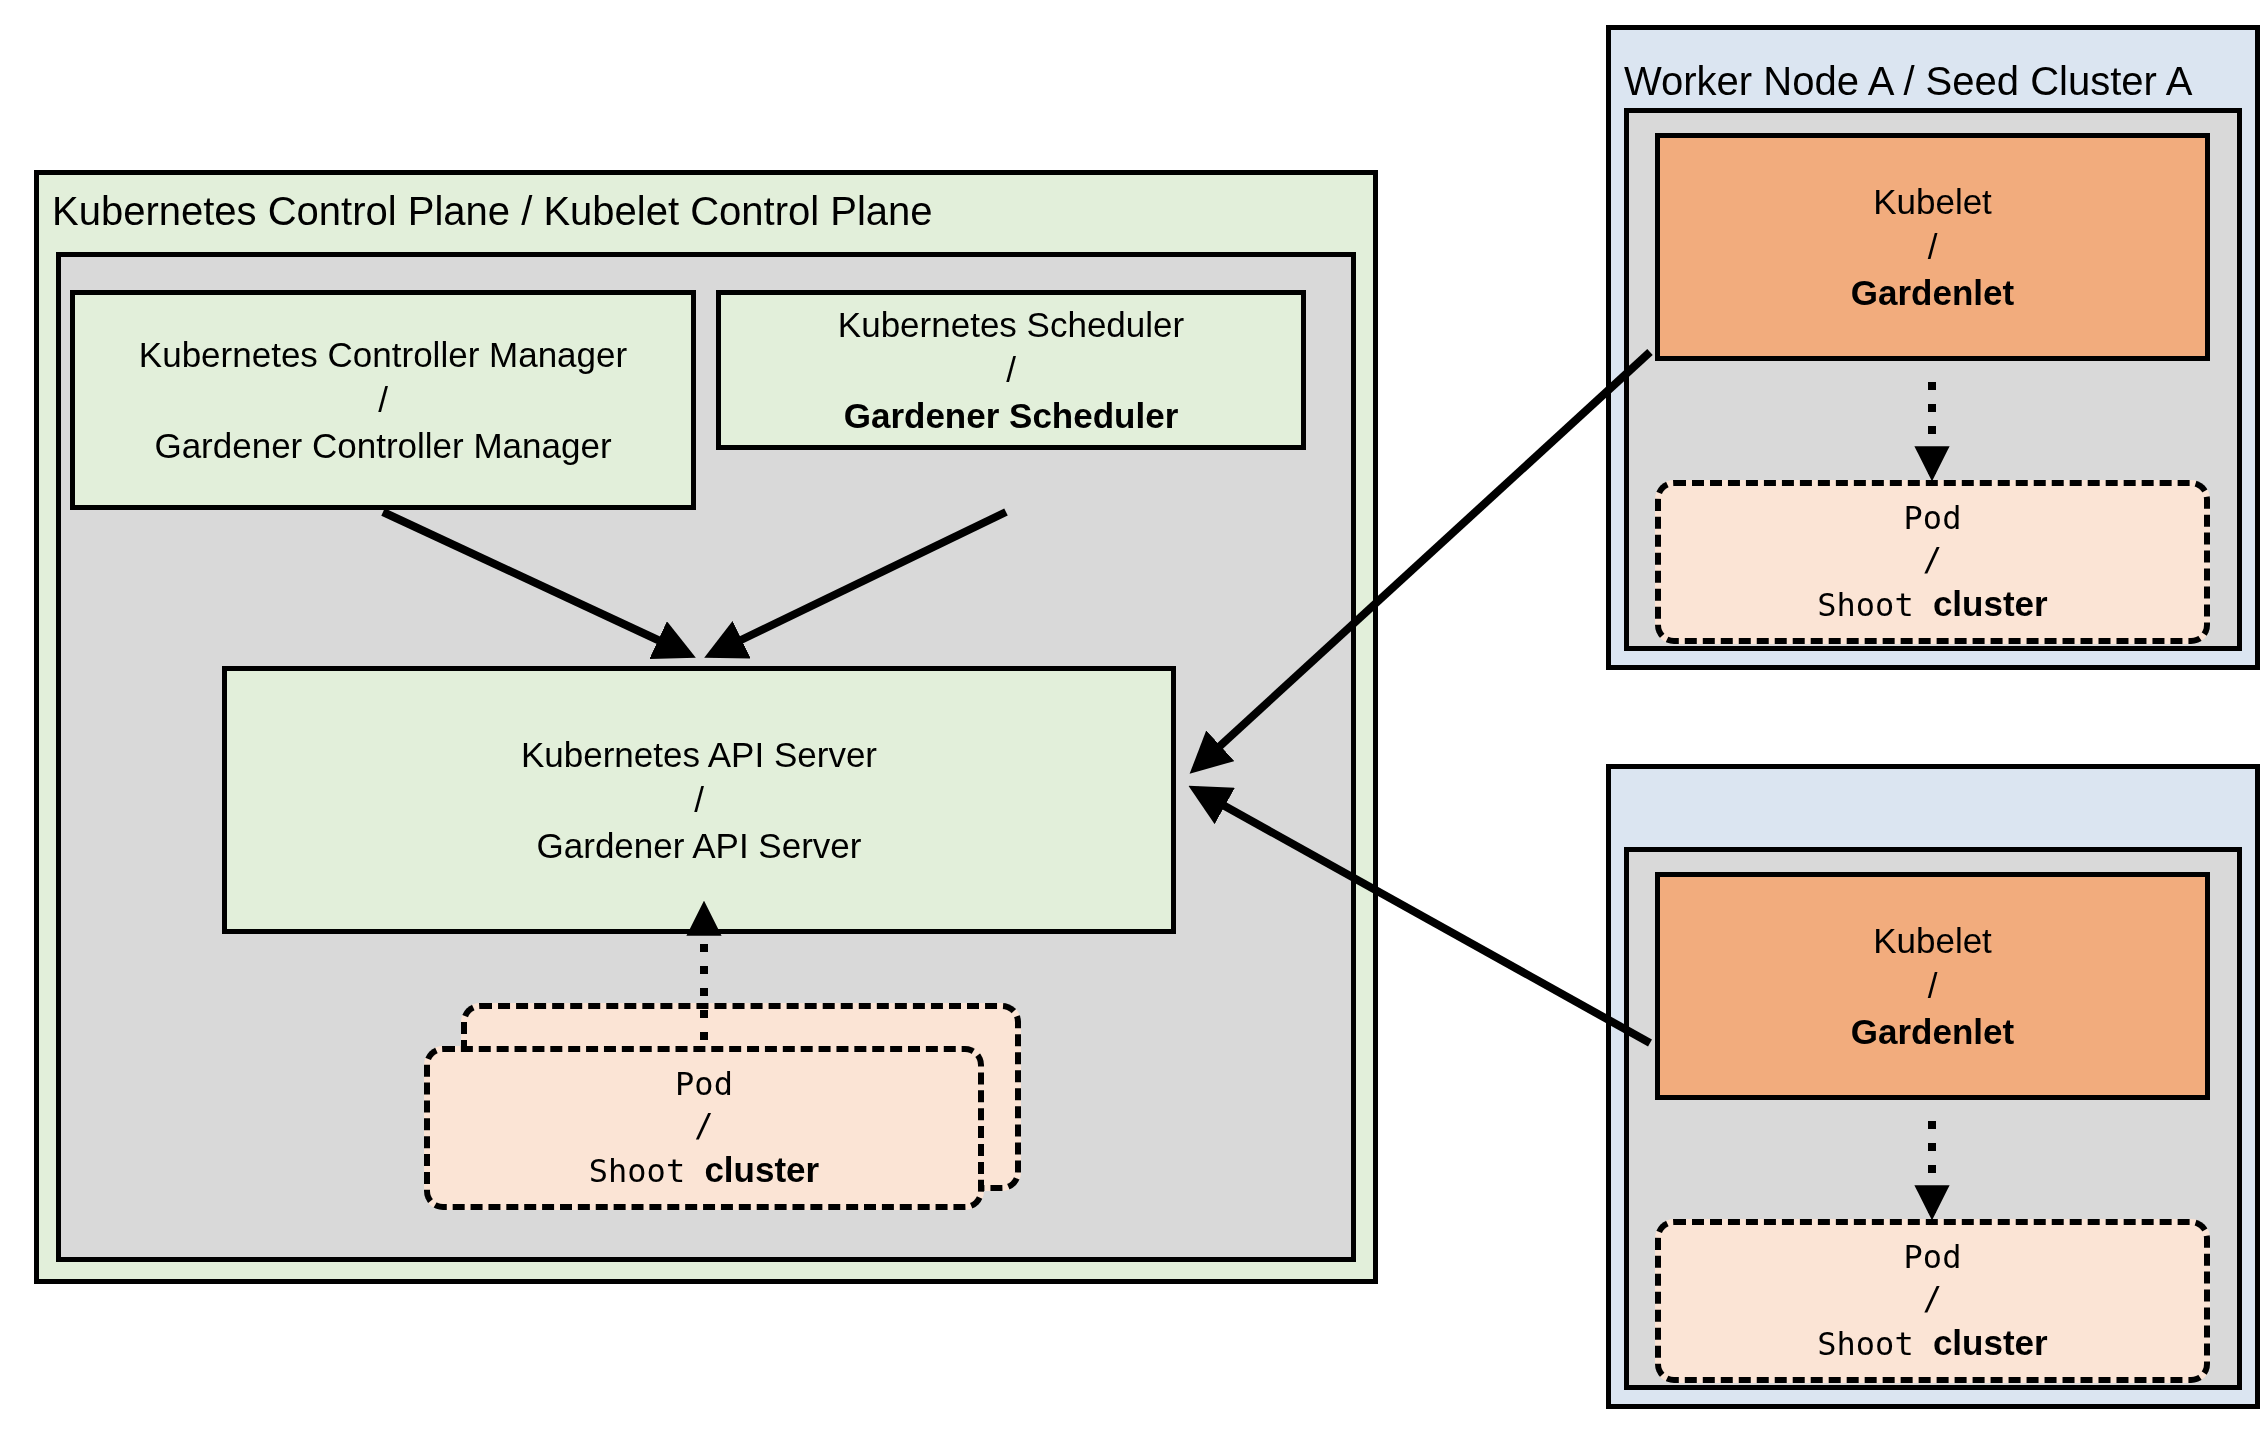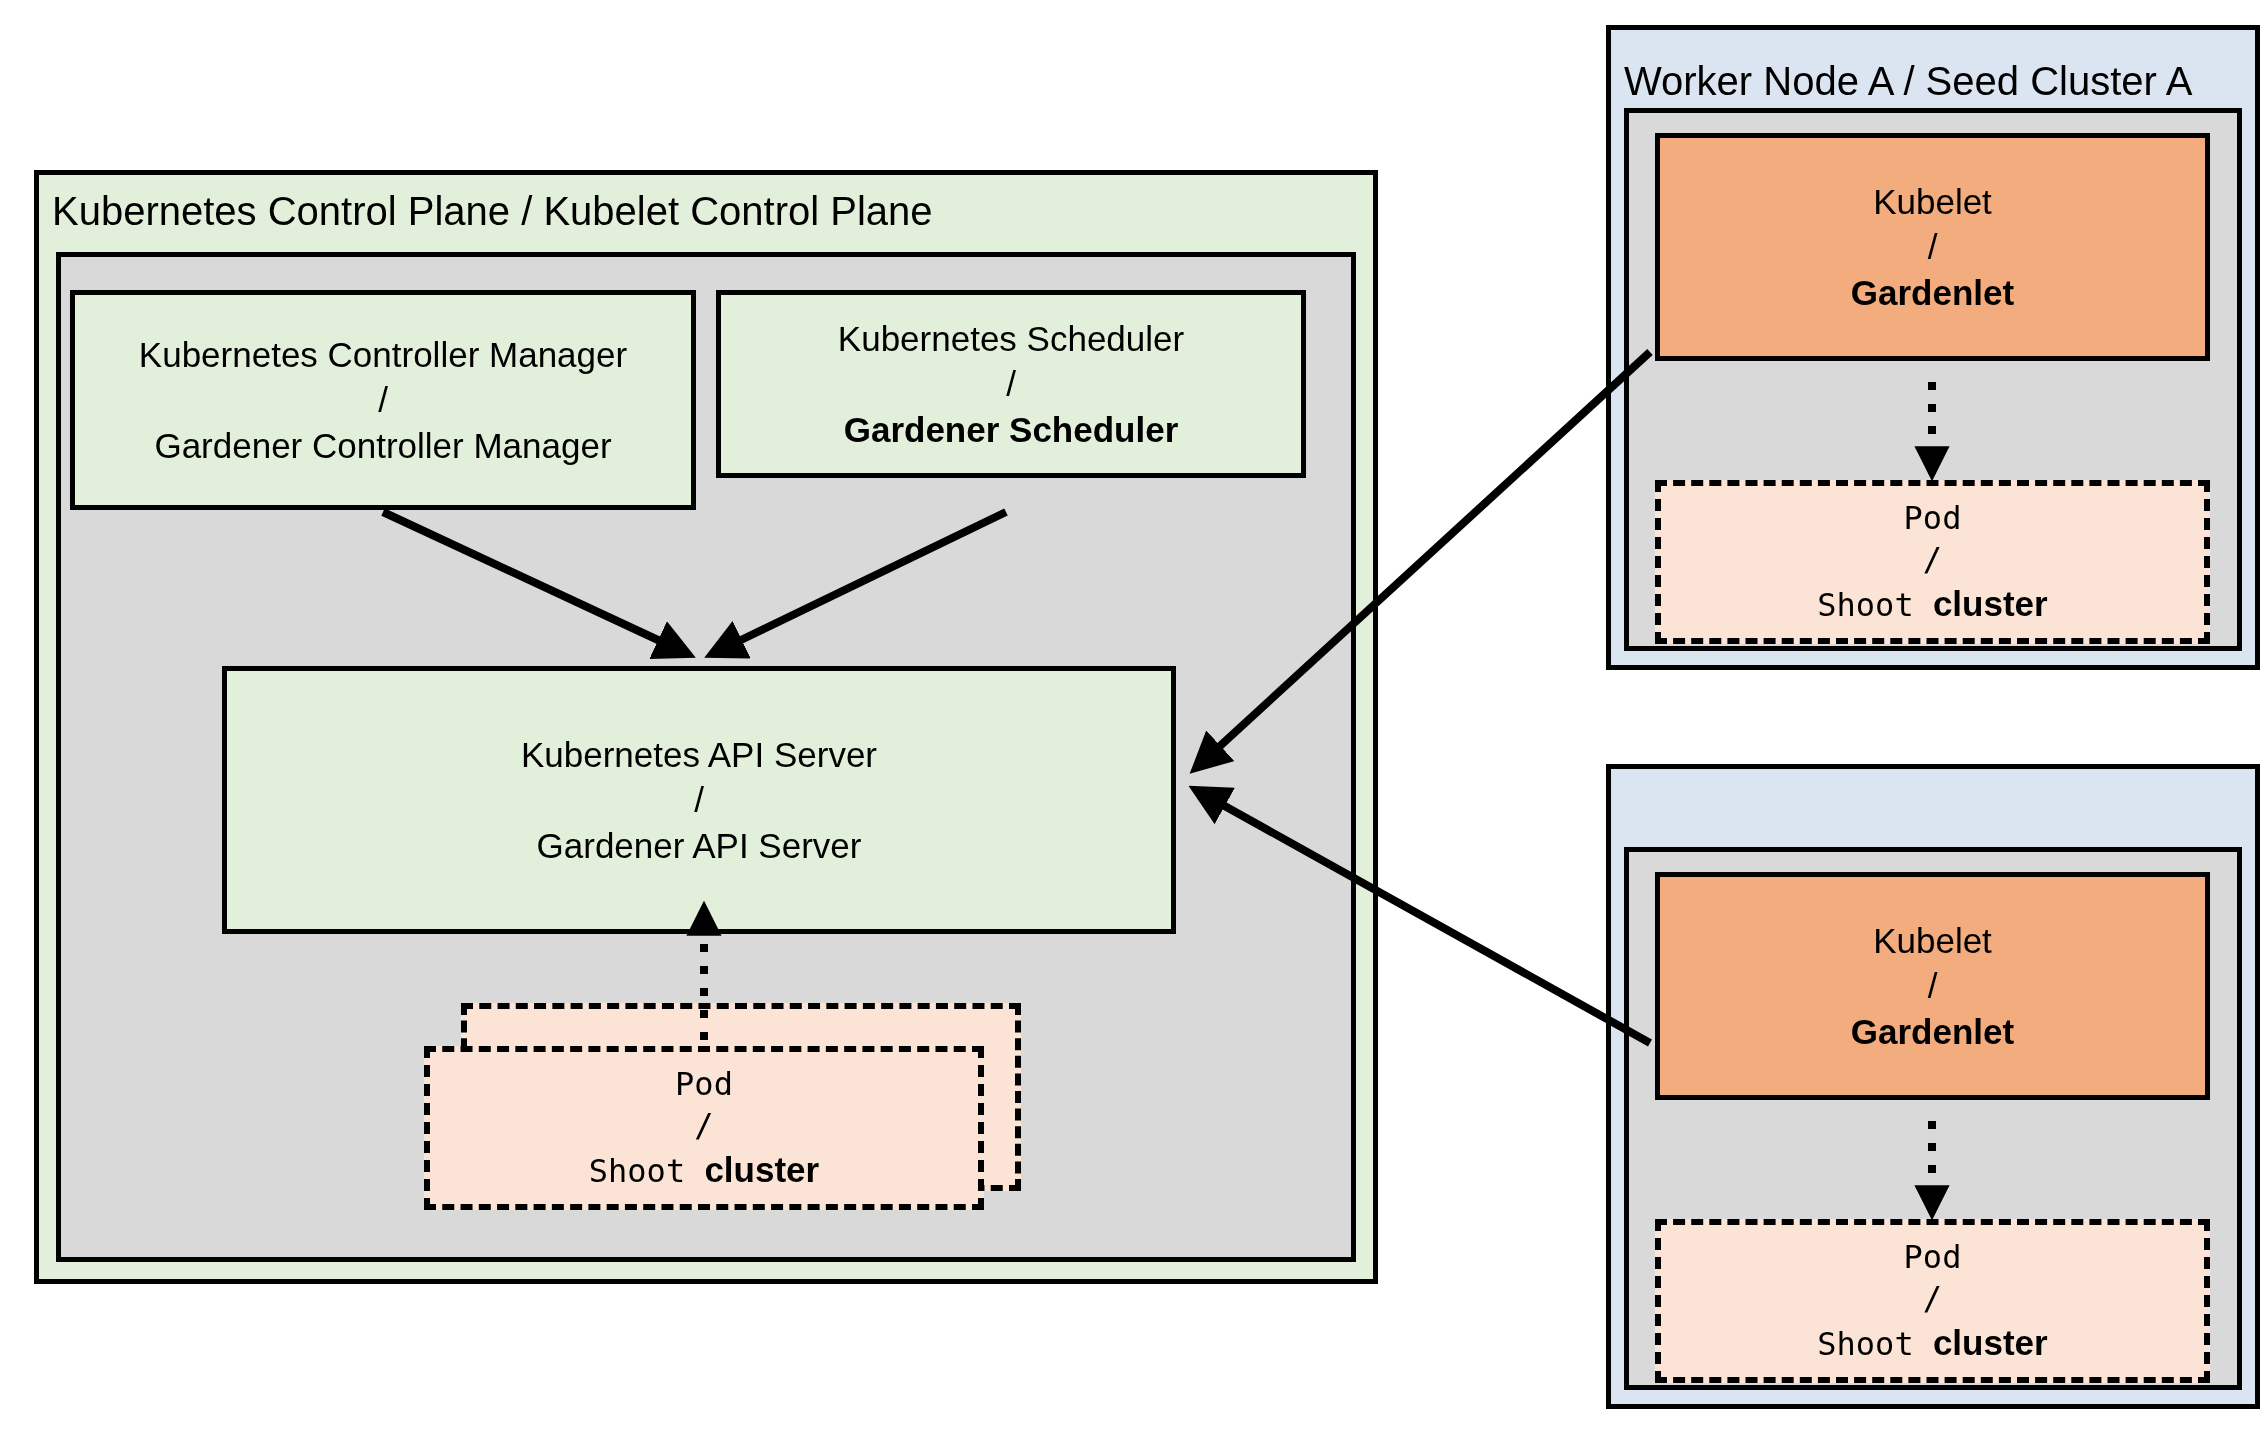--- a/index.html
+++ b/index.html
@@ -106,7 +106,7 @@
     </div>
   </div>
 
-  <div class="box solid-box green-fill" style="left:716px; top:290px; width:590px; height:188px;">
+  <div class="box solid-box green-fill" style="left:716px; top:290px; width:590px; height:160px;">
     <div class="centered-stack">
       <div class="line">Kubernetes Scheduler</div>
       <div class="line slash">/</div>

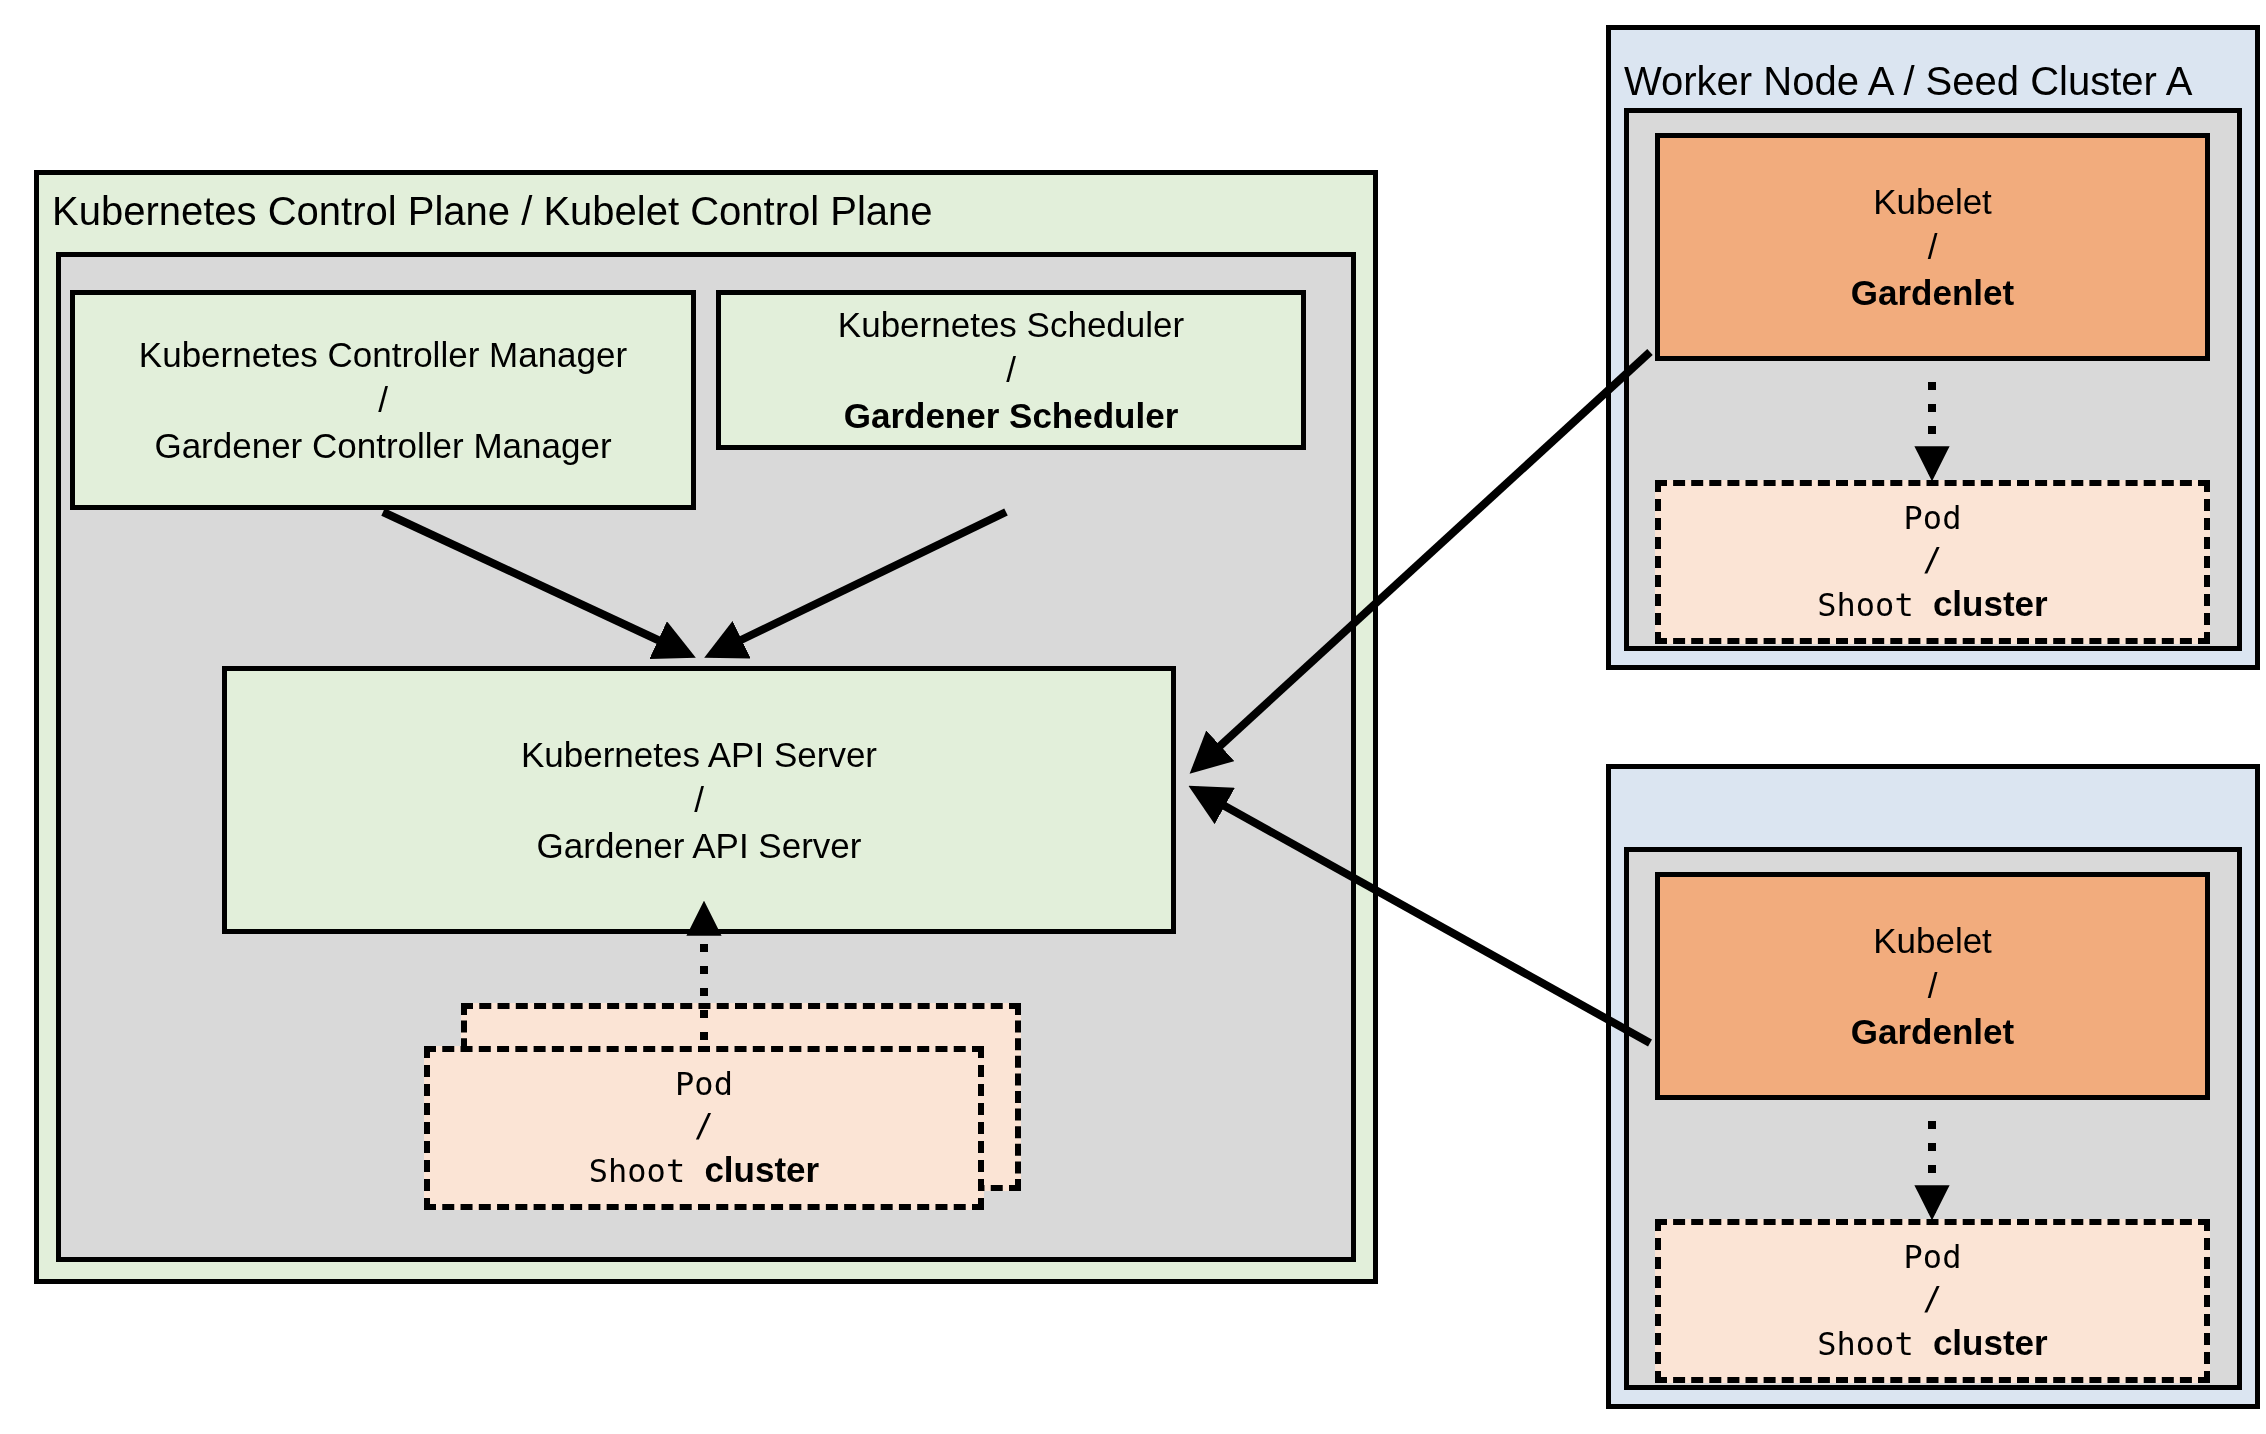--- a/index.html
+++ b/index.html
@@ -45,7 +45,7 @@
   .gray-fill    { background: #d9d9d9; }
   .blue-fill    { background: #dbe5f1; }
   .orange-fill  { background: #f2ac7d; }
-  .peach-fill   { background: #fbe4d5; }
+  .peach-fill   { background: #fbe4d5; border-radius: 19px; }
 
   
   .group-title {

